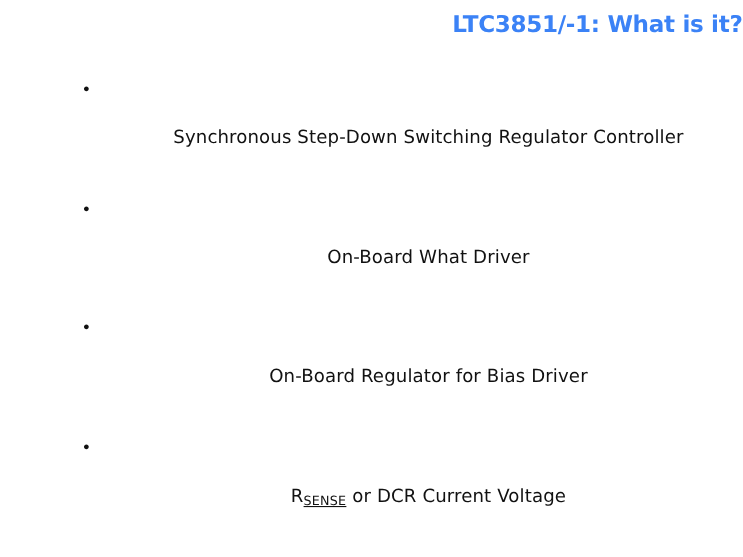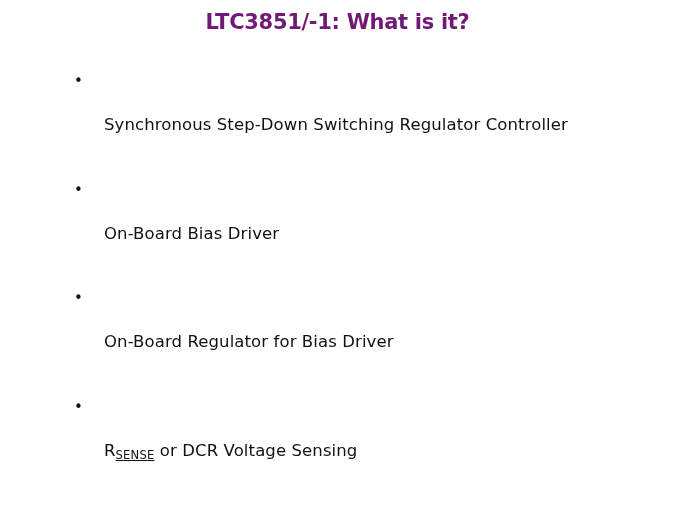--- a/index.html
+++ b/index.html
@@ -28,12 +28,12 @@
     left: 0;
     top: 9px;
     width: 675px;
-    text-align: center;
+    text-align: right;
     font-family: "DejaVu Sans", "Liberation Sans", sans-serif;
     font-weight: bold;
     font-size: 21px;
     letter-spacing: -0.3px;
-    color: #701a75;
+    color: #3b82f6;
     line-height: 26px;
     white-space: nowrap;
   }

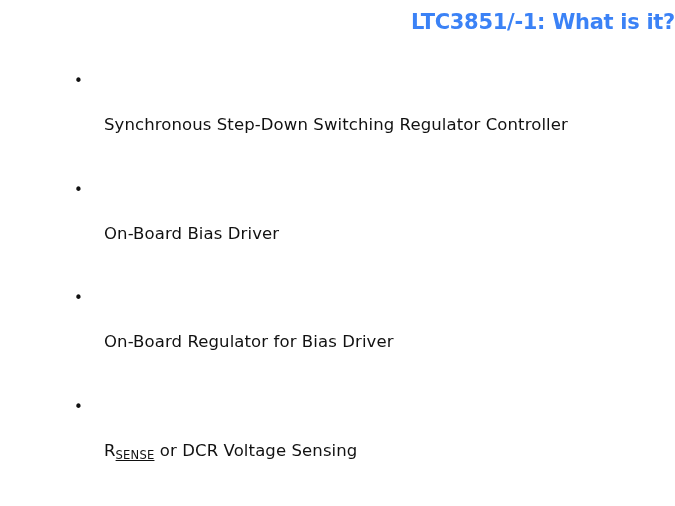--- a/index.html
+++ b/index.html
@@ -72,6 +72,7 @@
   }
   .bullet-text {
     display: block;
+    text-align: center;
   }
   .bullet-text sub {
     font-size: 0.70em;

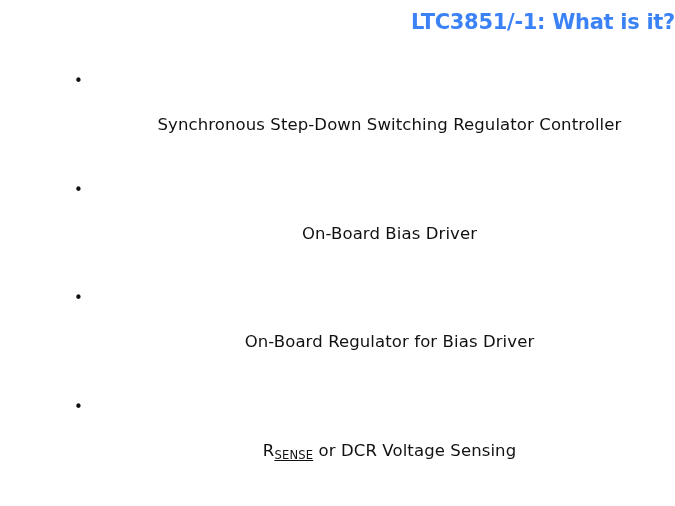--- a/index.html
+++ b/index.html
@@ -99,7 +99,7 @@
 
     <li class="bullet-item">
       <span class="bullet-marker">•</span>
-      <span class="bullet-text">On-Board Bias Driver</span>
+      <span class="bullet-text">On-Board What Driver</span>
     </li>
 
     <li class="bullet-item">

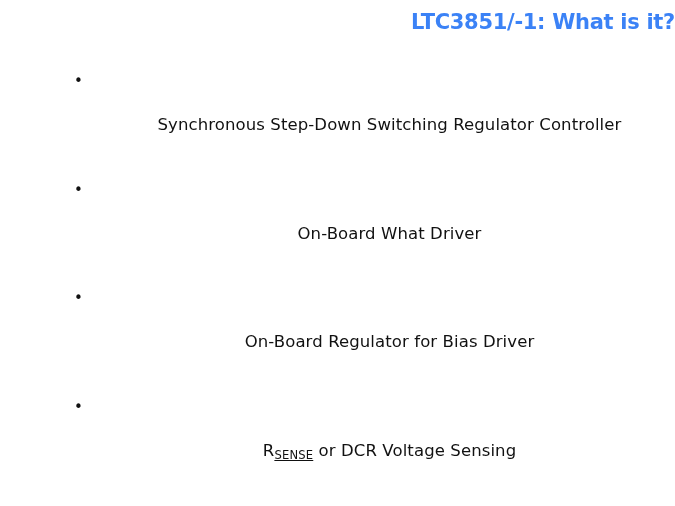--- a/index.html
+++ b/index.html
@@ -109,7 +109,7 @@
 
     <li class="bullet-item">
       <span class="bullet-marker">•</span>
-      <span class="bullet-text"><span>R</span><sub>SENSE</sub><span> or DCR Voltage Sensing</span></span>
+      <span class="bullet-text"><span>R</span><sub>SENSE</sub><span> or DCR Current Voltage</span></span>
     </li>
 
     <li class="bullet-item">

